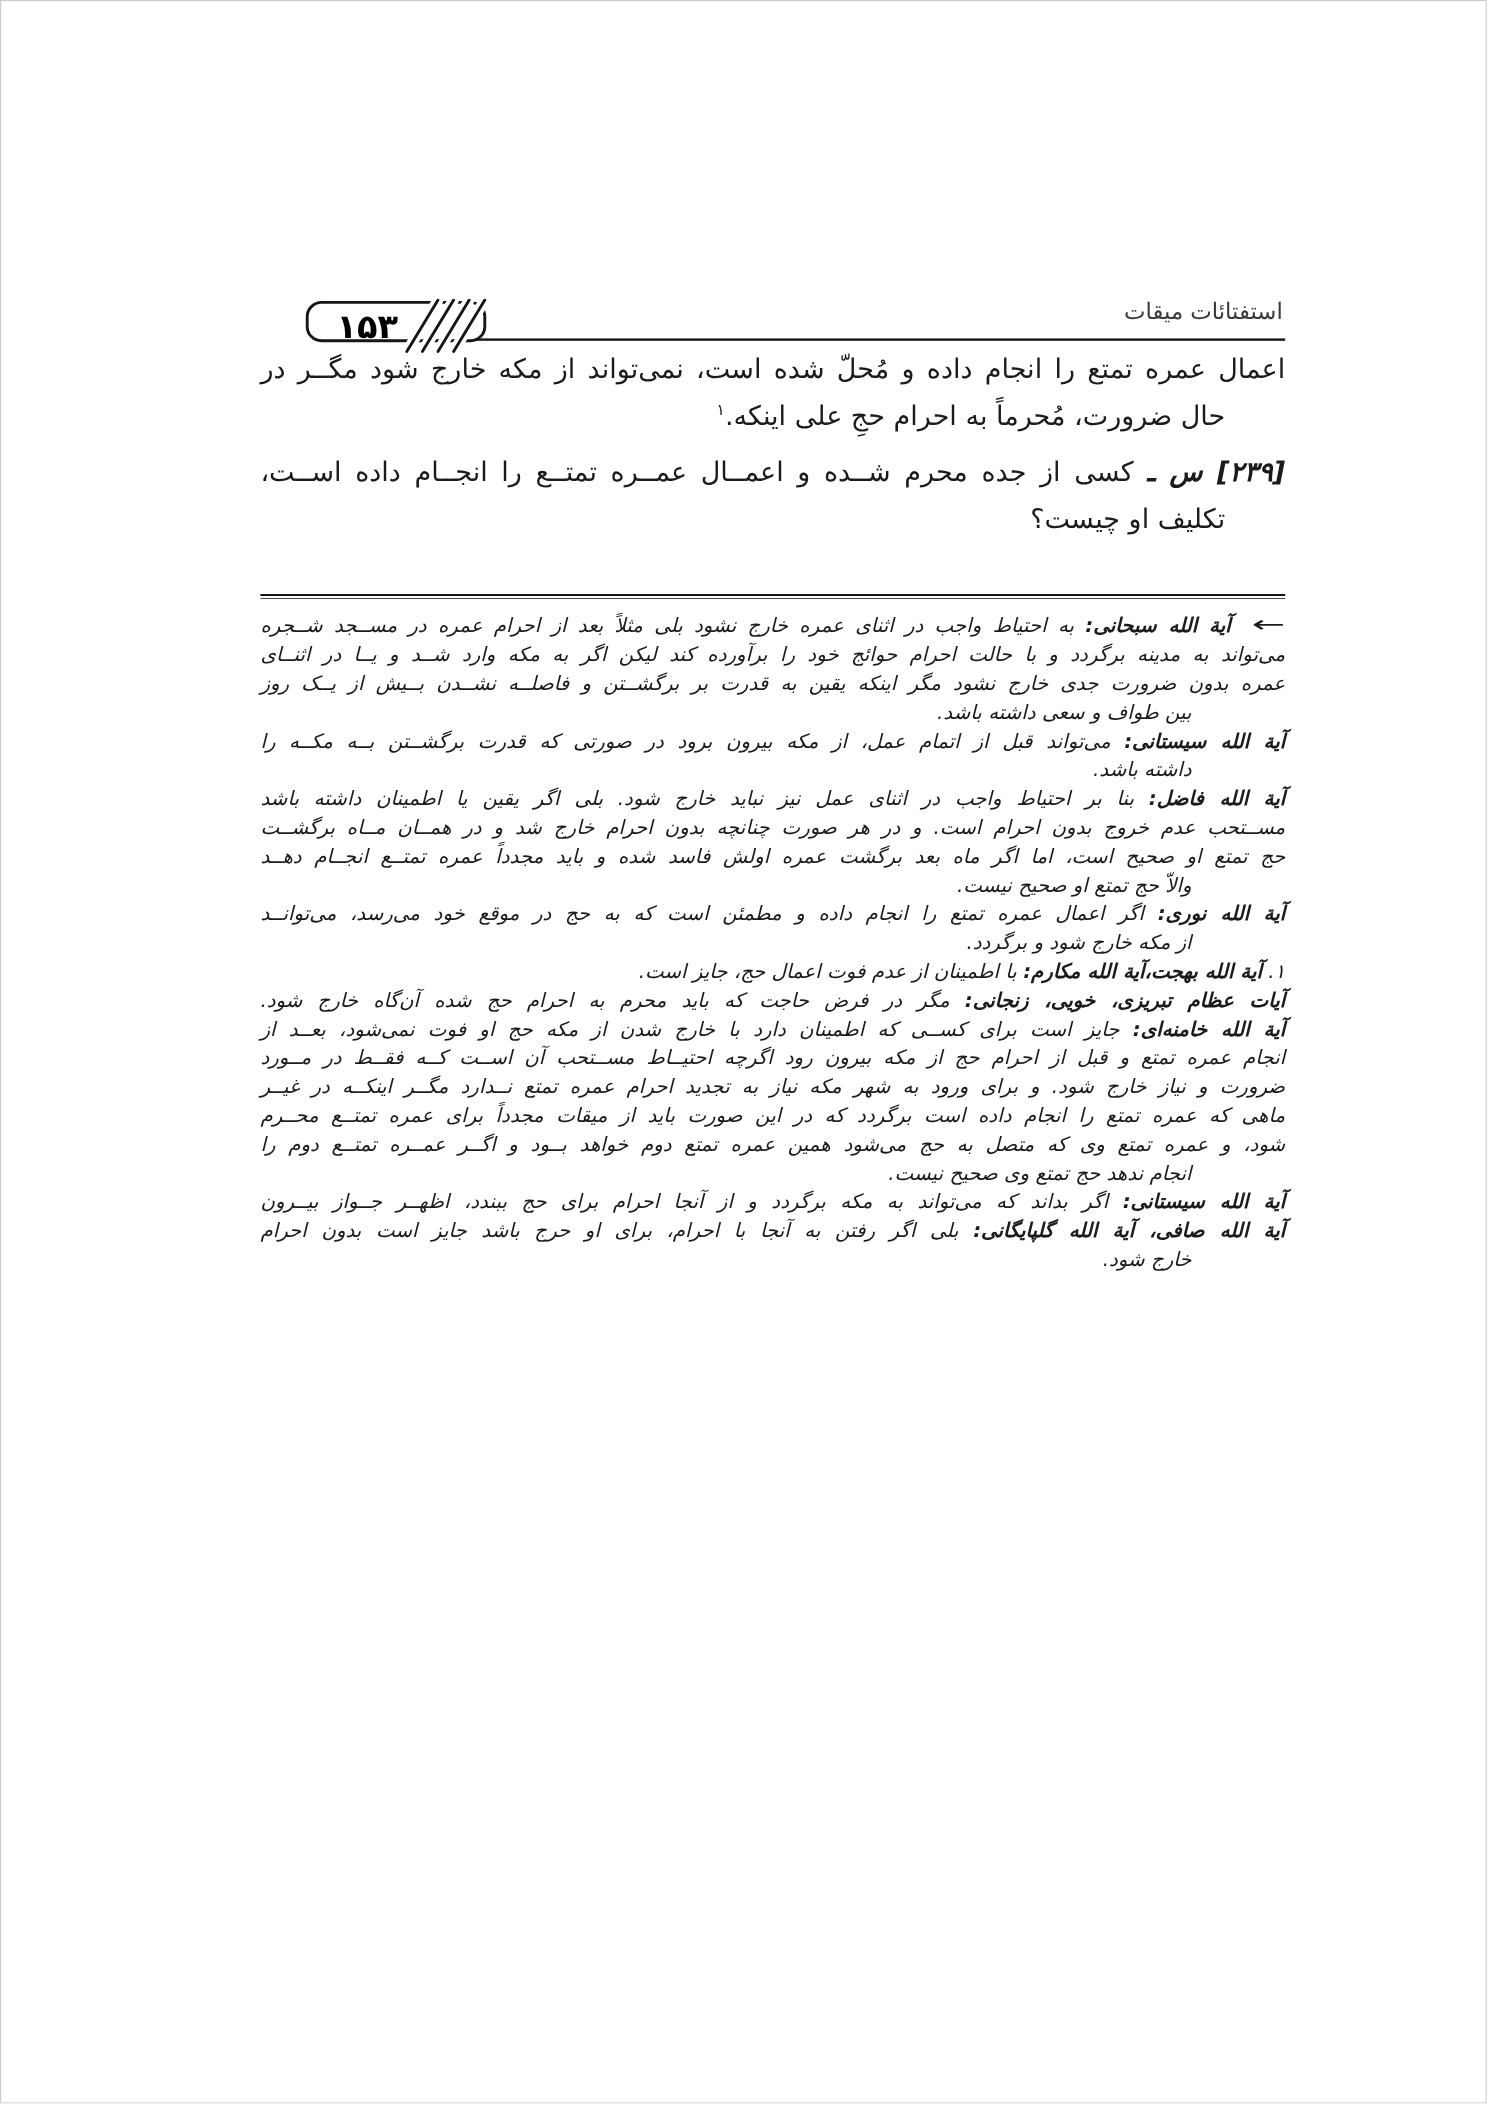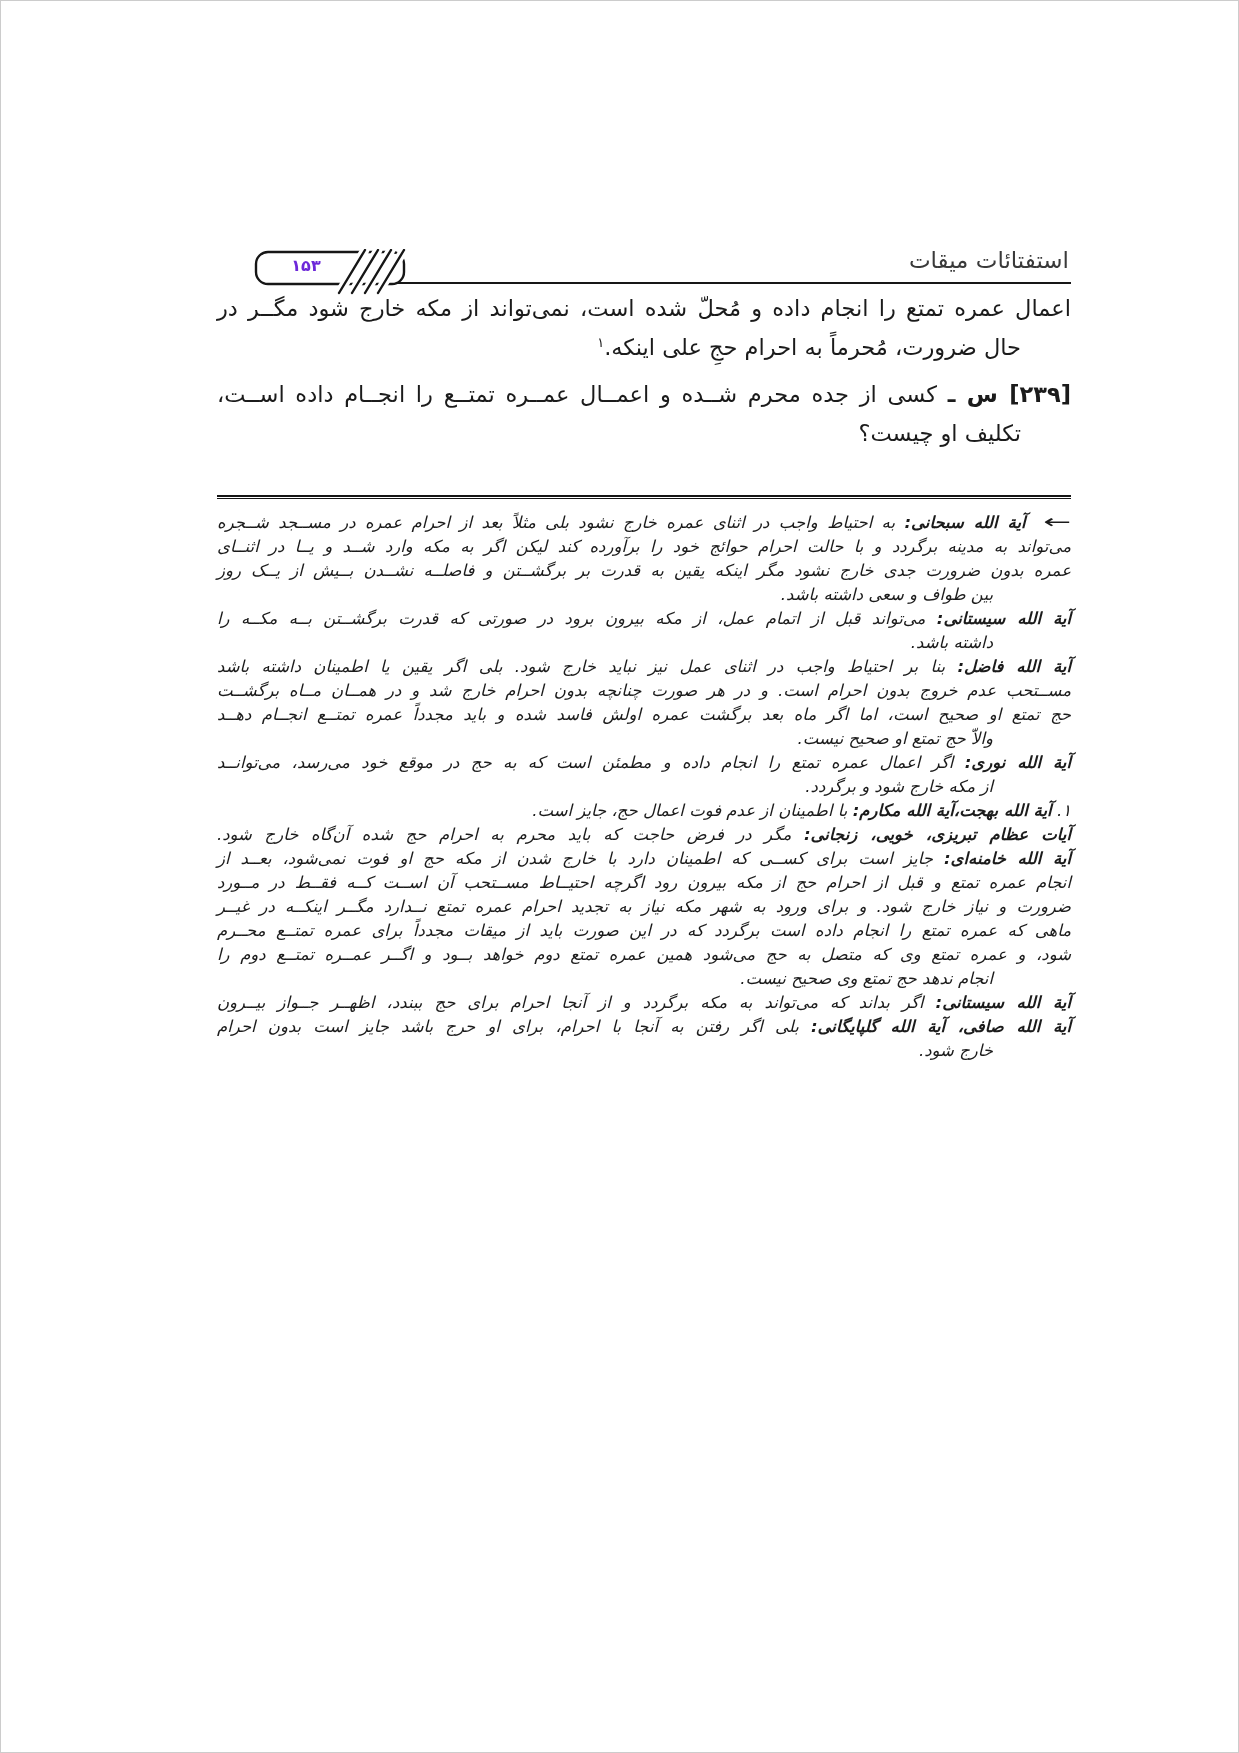--- a/index.html
+++ b/index.html
@@ -27,7 +27,7 @@
   .badge-wrap svg{position:absolute;top:0;left:0;}
   .badge-num{
     position:absolute;top:7px;left:18px;width:70px;
-    text-align:center;font-size:16px;font-weight:bold;color:#6d28d9;
+    text-align:center;font-size:28px;font-weight:bold;color:#000000;
   }
   
   .main{

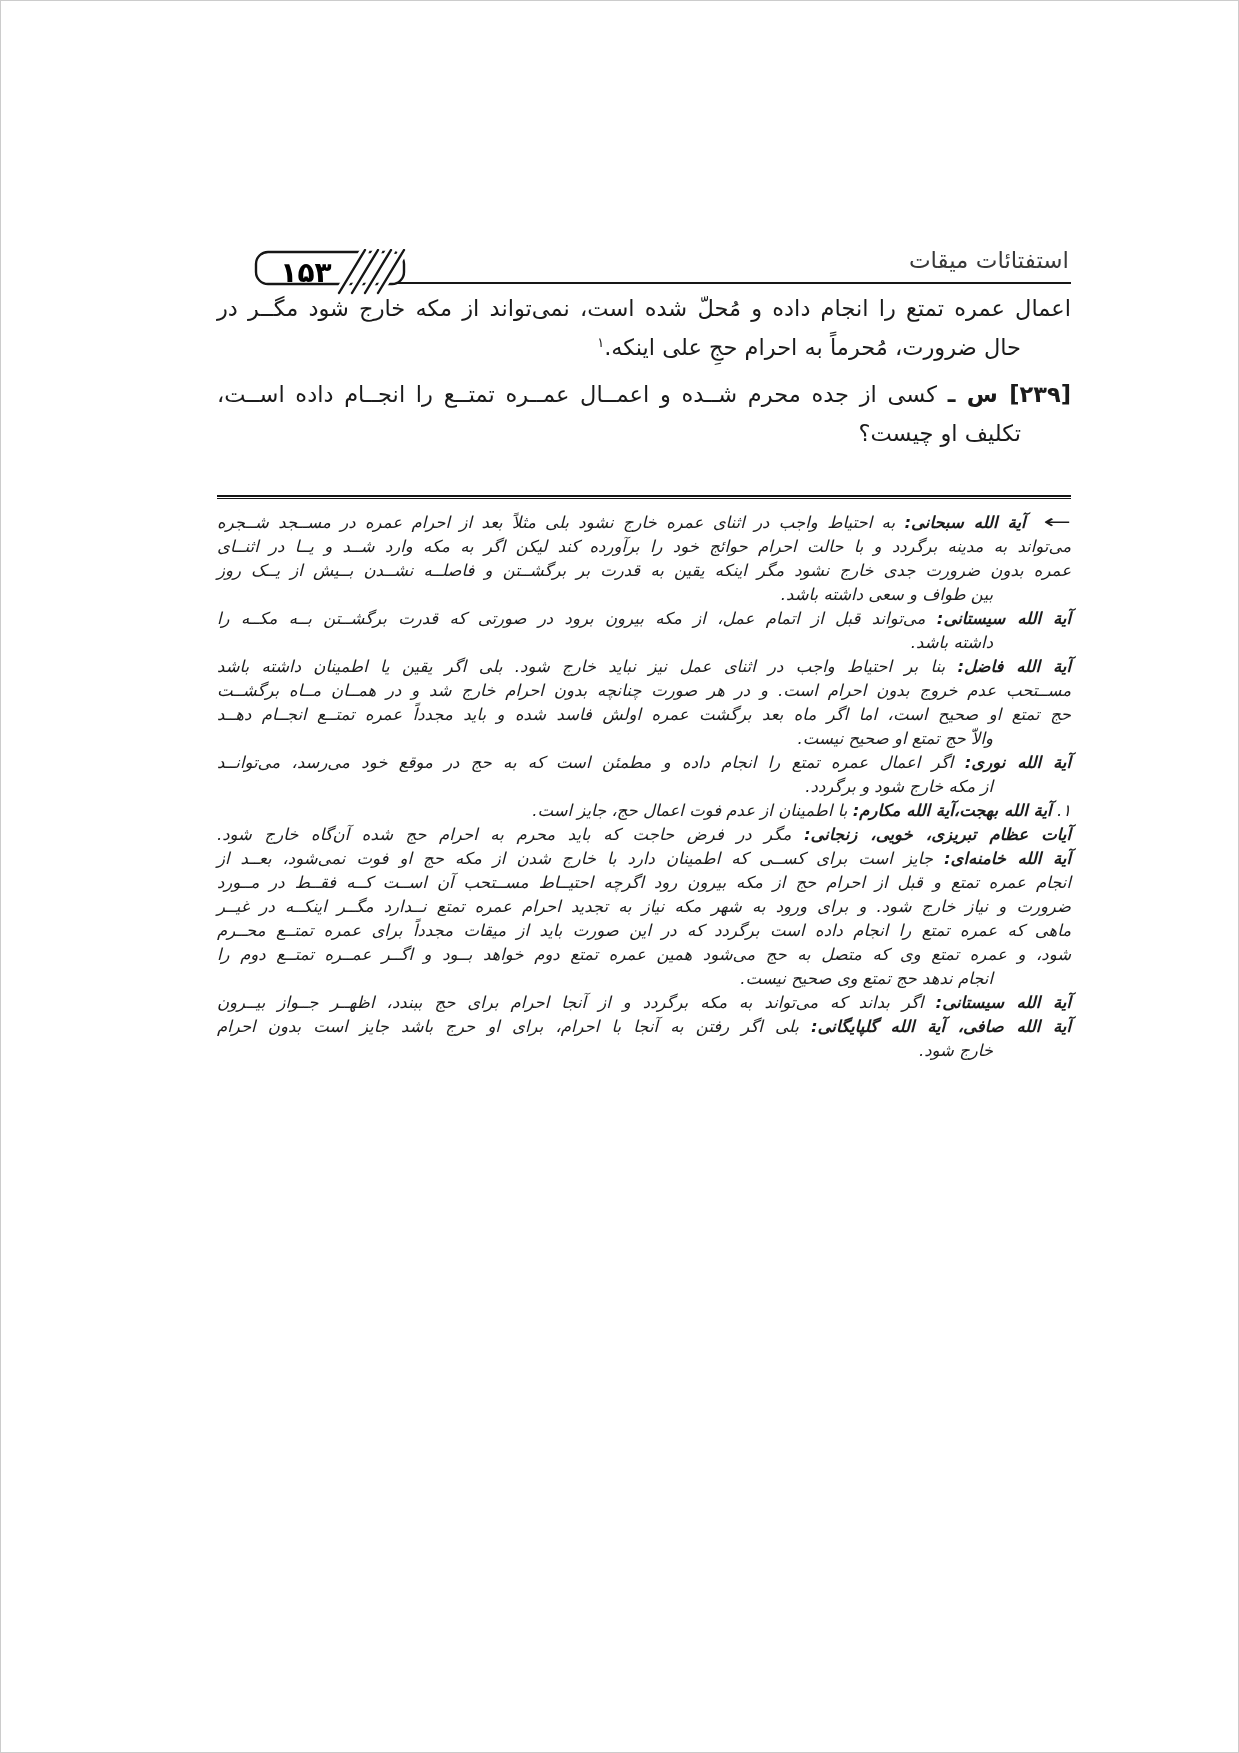--- a/index.html
+++ b/index.html
@@ -17,7 +17,7 @@
   
   .header-title{
     position:absolute;top:246px;right:169px;
-    font-size:23px;line-height:26px;color:#3a3a3a;
+    font-size:19px;line-height:26px;color:#3a3a3a;
   }
   .hrule{
     position:absolute;top:281px;left:300px;width:770px;height:2px;

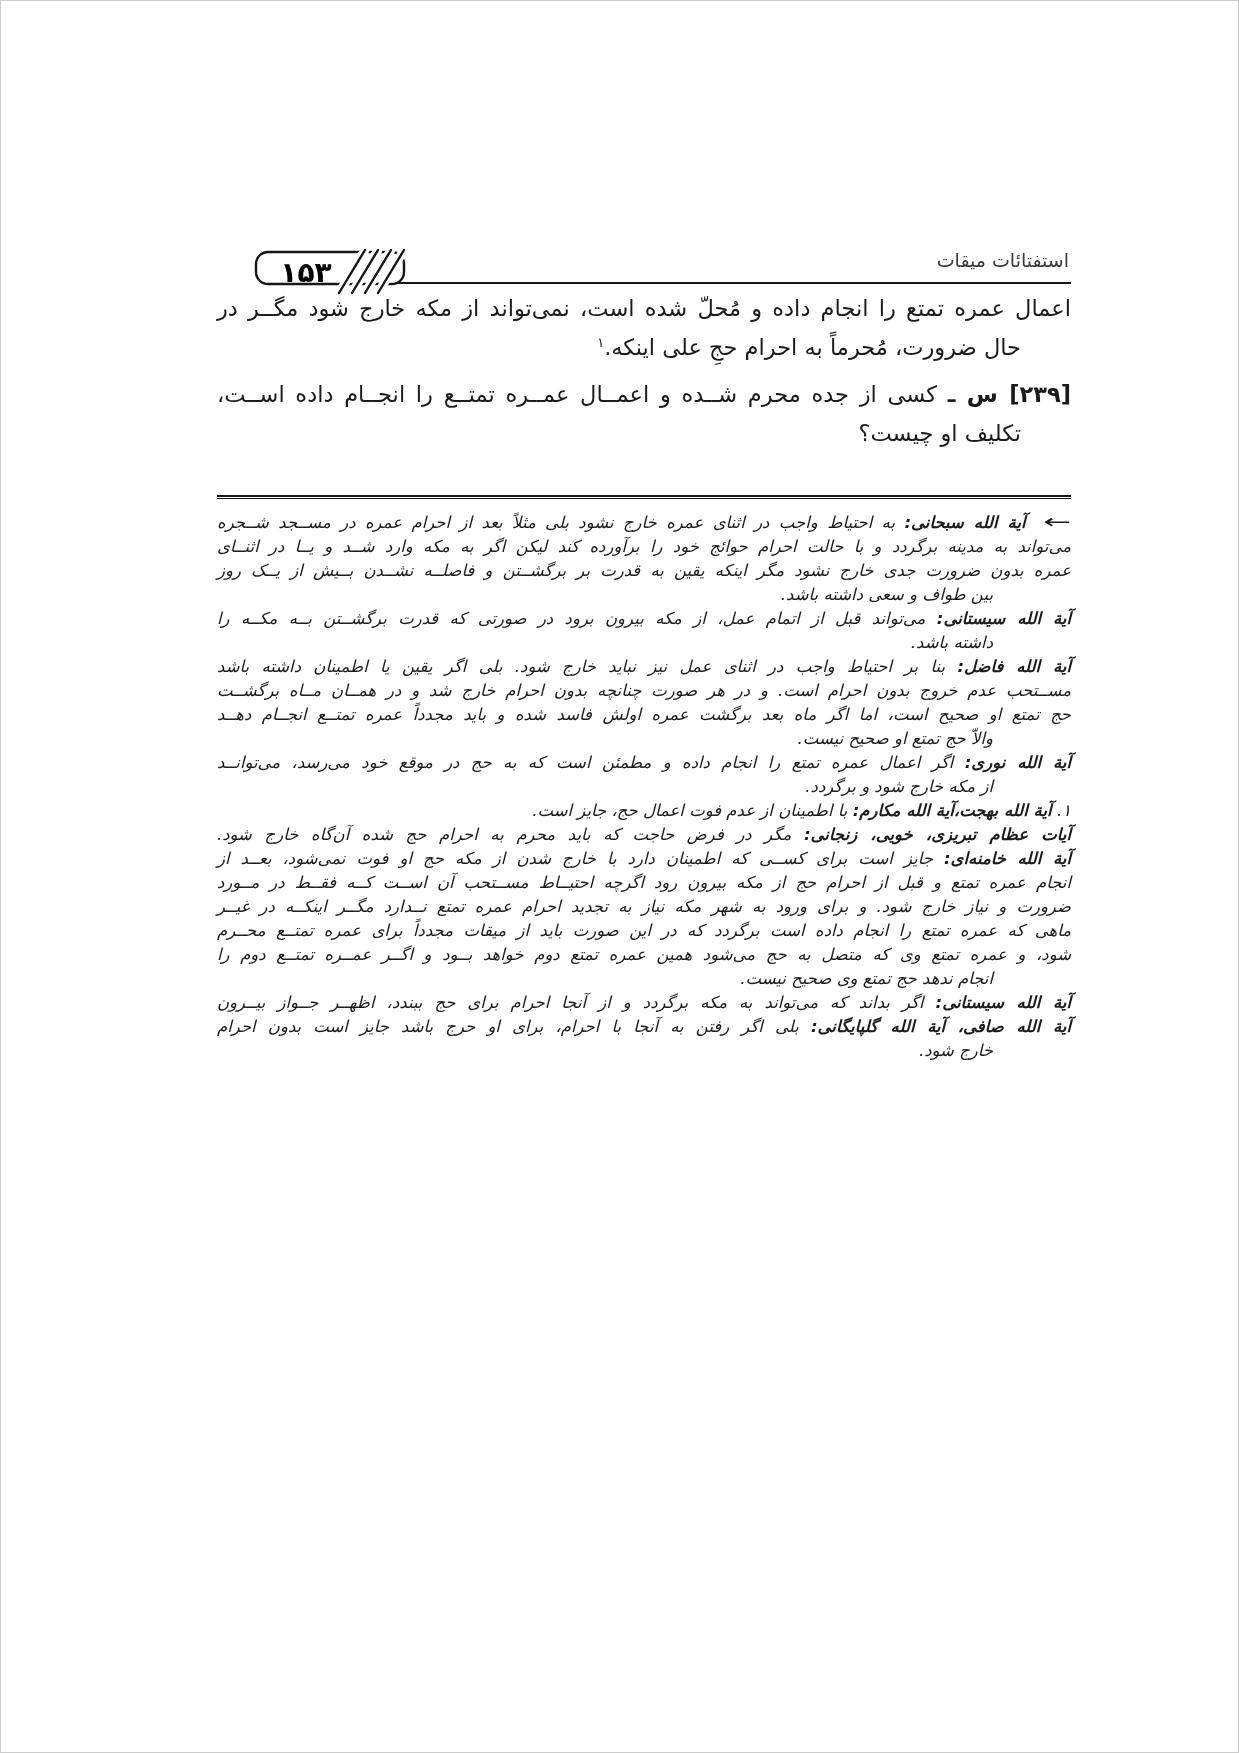--- a/index.html
+++ b/index.html
@@ -40,7 +40,7 @@
   }
   .mline.mend{text-align:right;text-align-last:right;padding-left:0;padding-right:50px;}
   .qpara{margin-top:8px;}
-  .qmark{font-weight:bold;}
+  .qmark{font-weight:bold;font-style:italic;}
   sup.fref{font-size:13px;vertical-align:super;line-height:0;}
   
   .fdivider{

